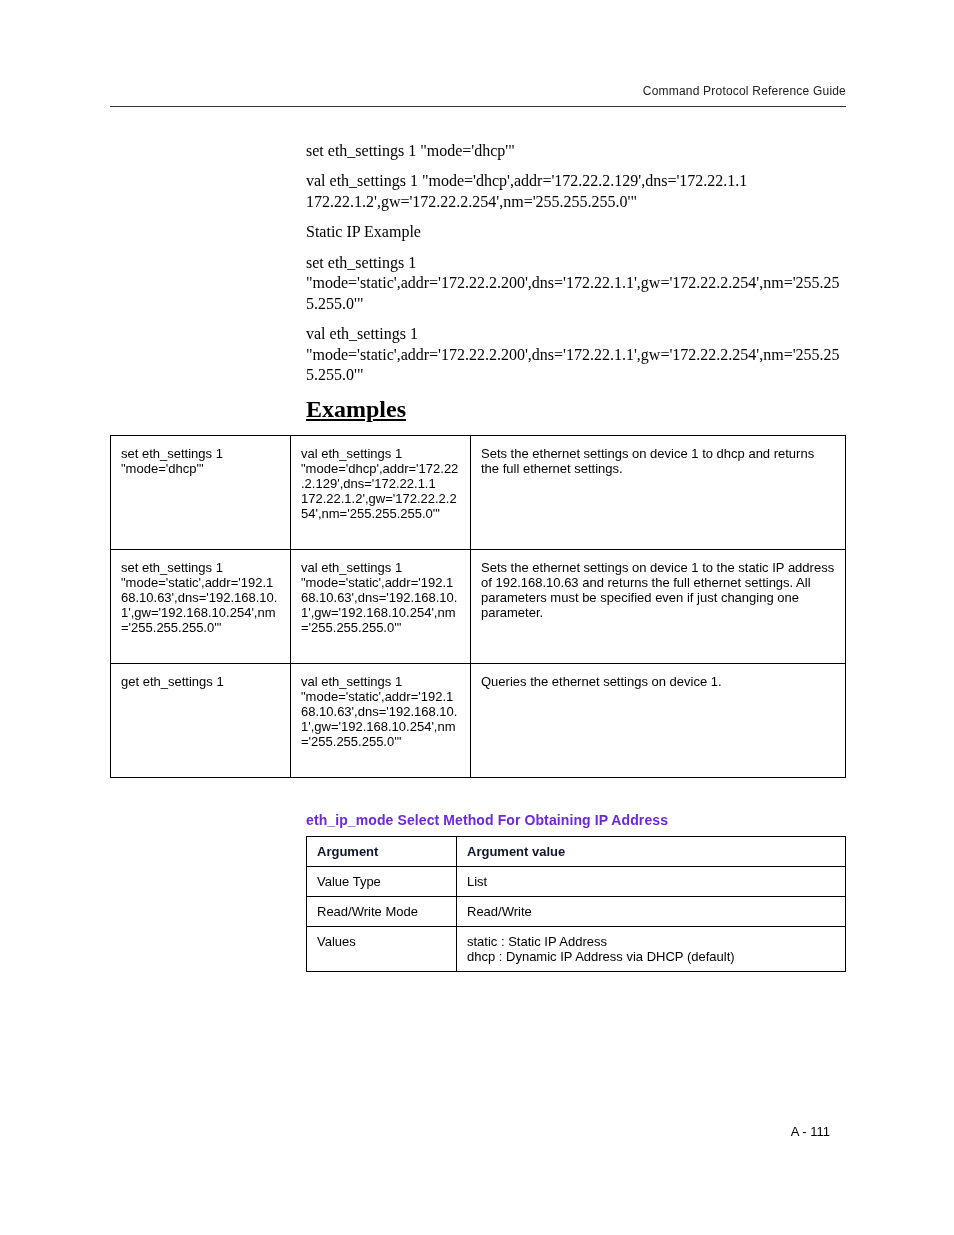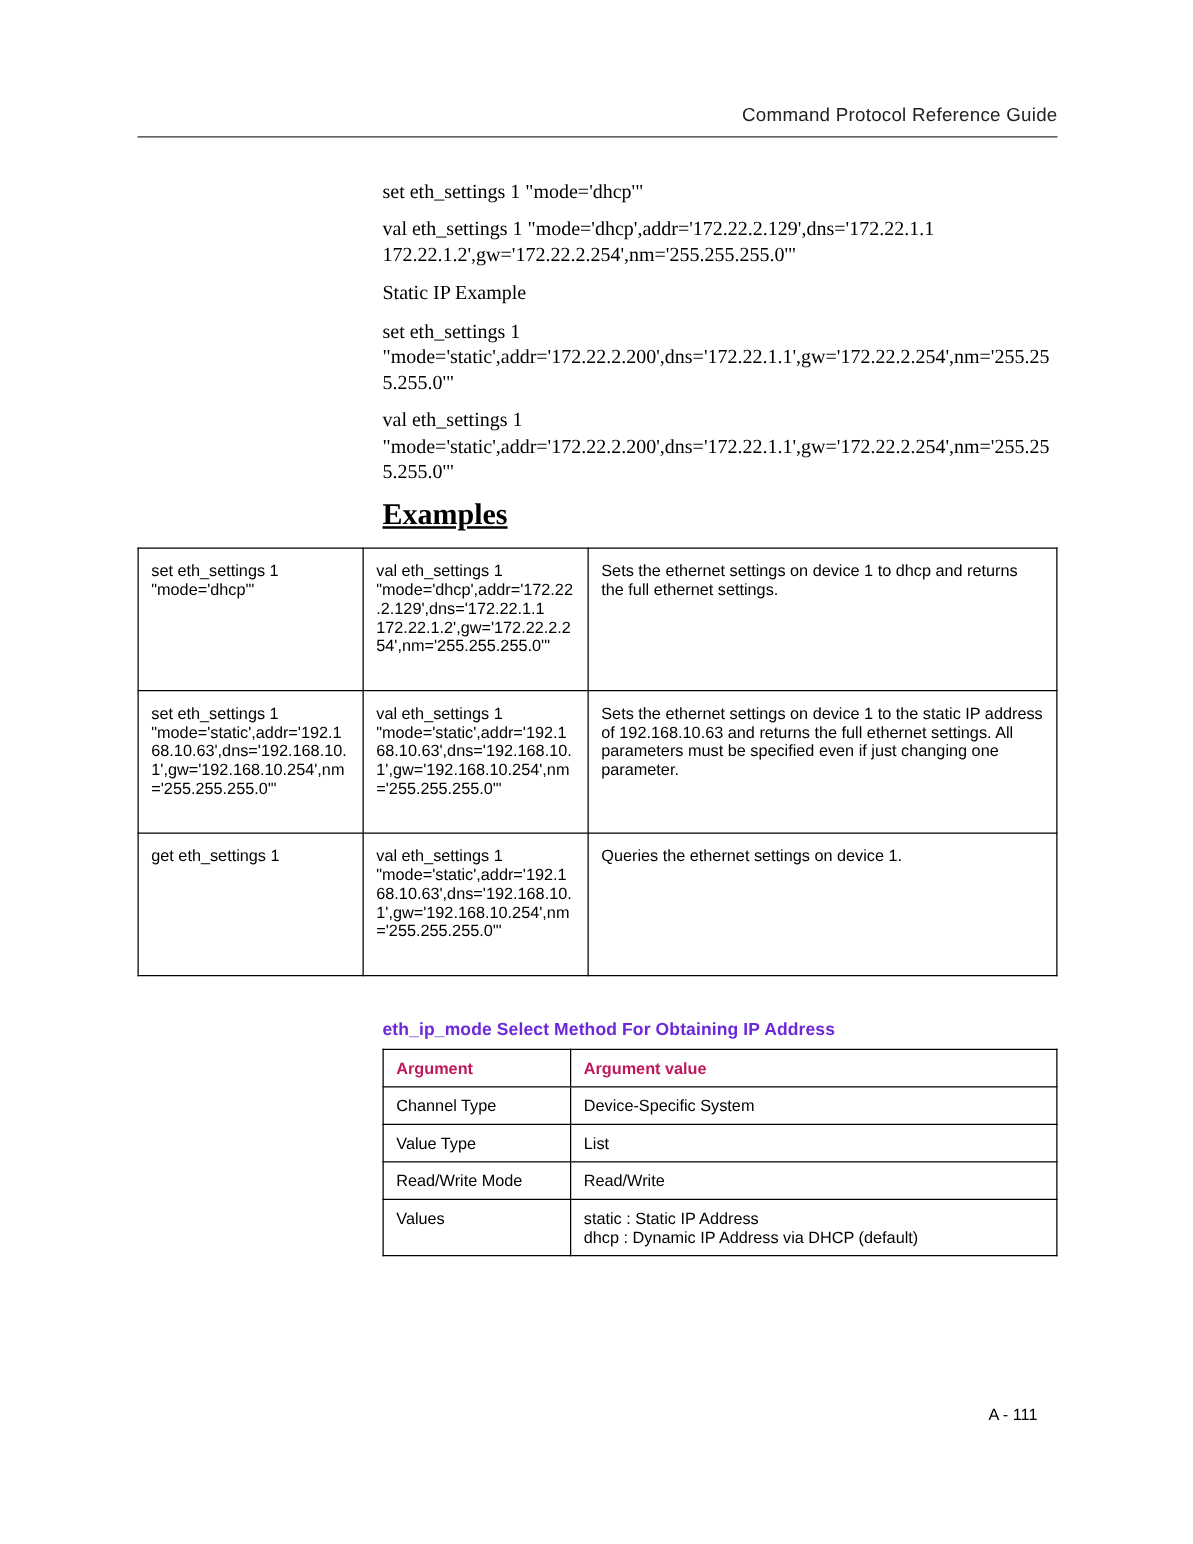--- a/index.html
+++ b/index.html
@@ -18,7 +18,7 @@
   }
   .running-header {
     text-align: right;
-    font-size: 15px;
+    font-size: 12px;
     color: #222;
     padding-bottom: 8px;
     border-bottom: 1px solid #333;

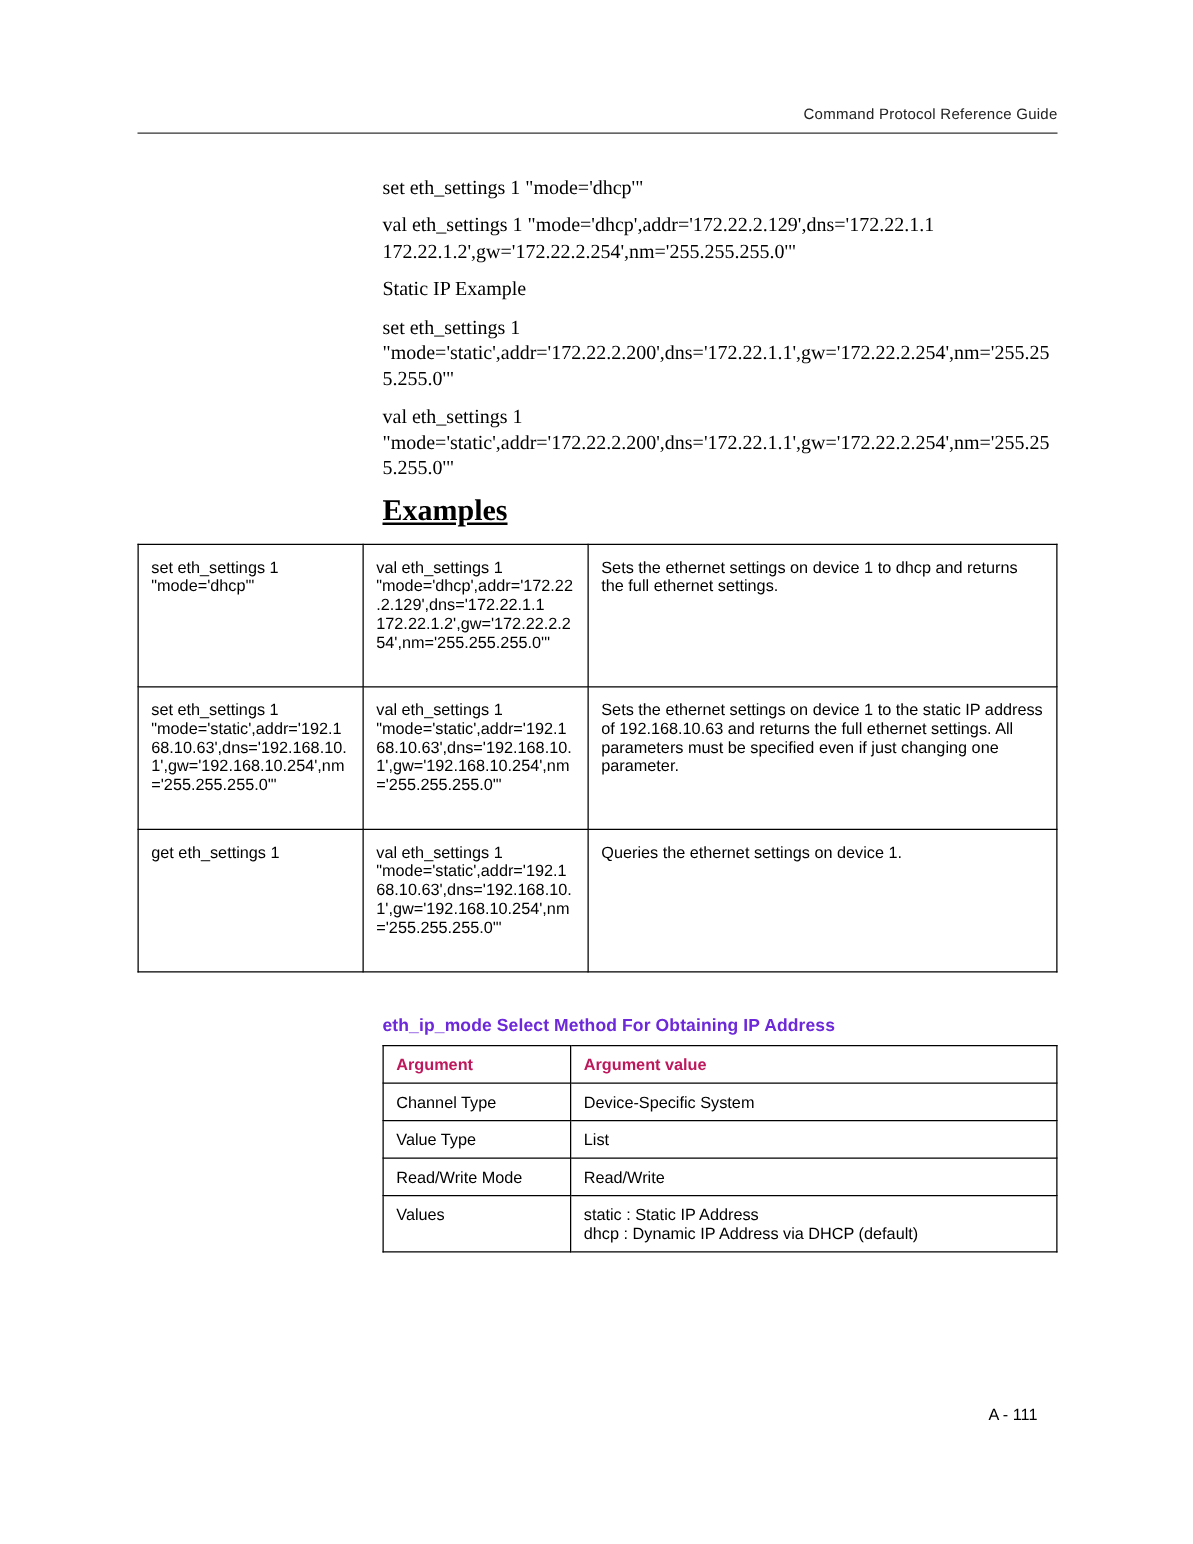--- a/index.html
+++ b/index.html
@@ -82,7 +82,7 @@
     padding: 7px 10px;
   }
   table.argtable th {
-    color: #be185d;
+    color: #0f172a;
     font-weight: bold;
     padding: 7px 10px;
   }

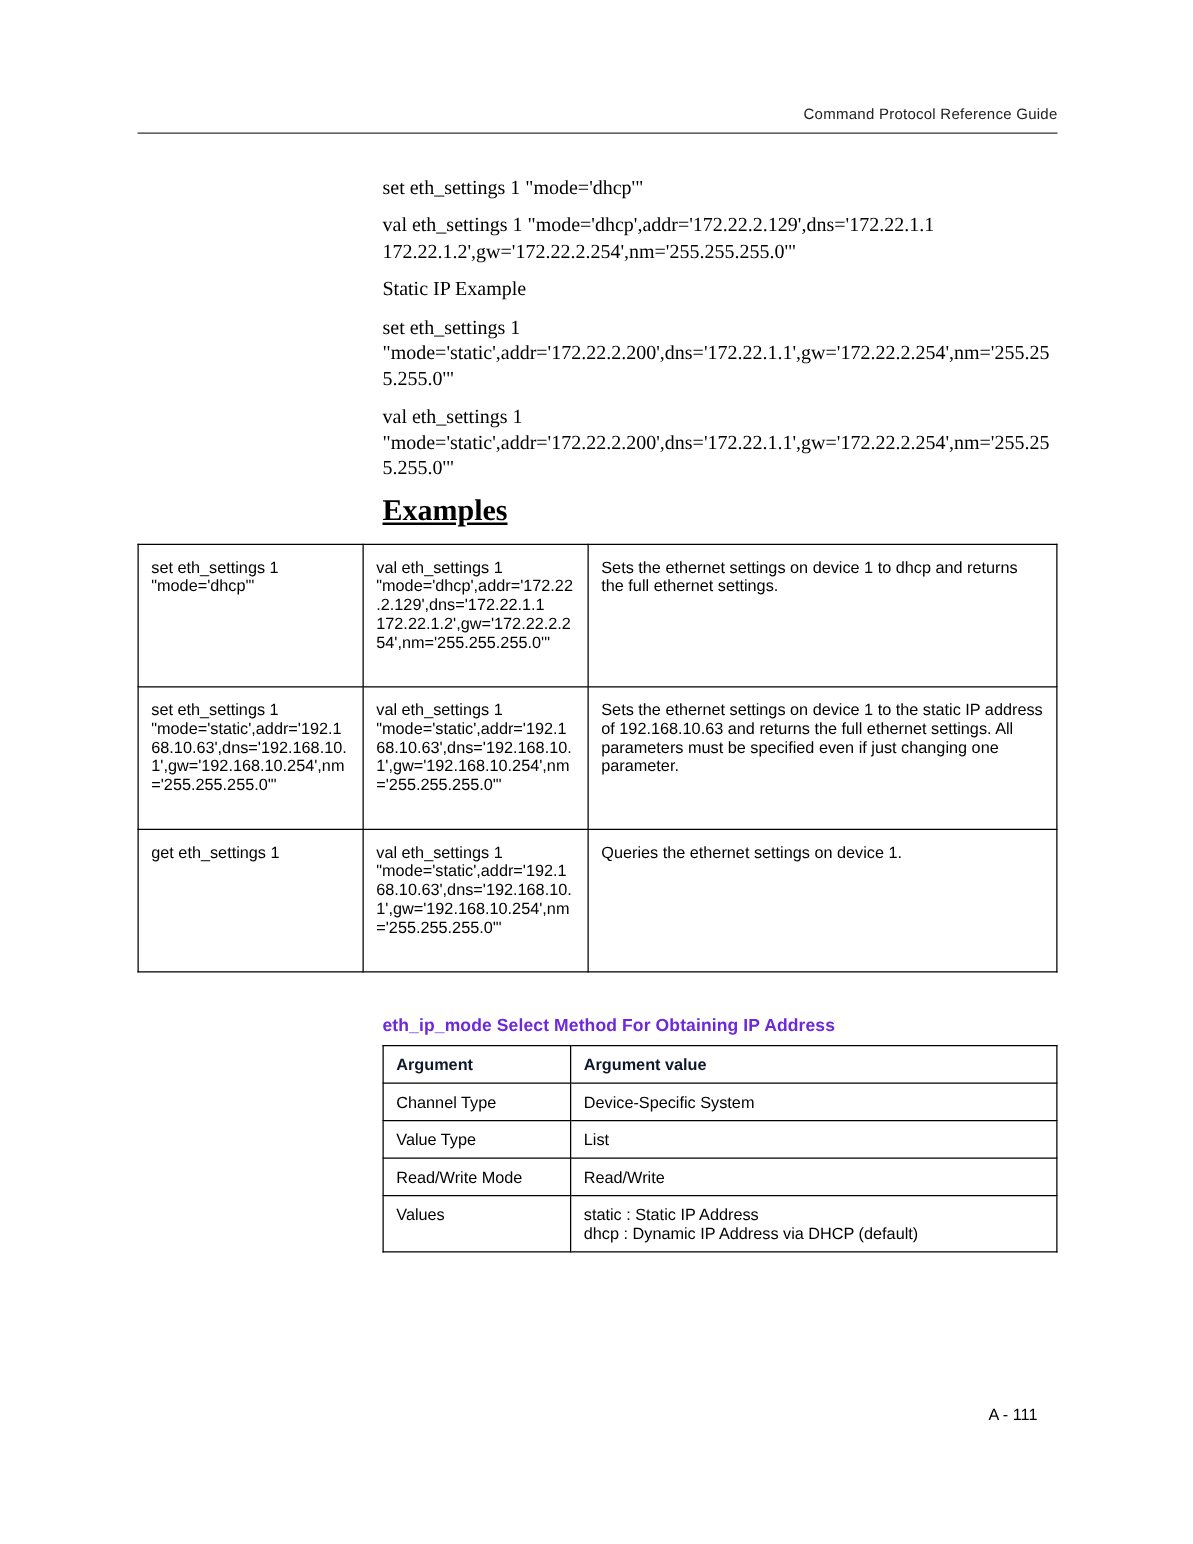--- a/index.html
+++ b/index.html
@@ -153,10 +153,6 @@
         <th>Argument value</th>
       </tr>
       <tr>
-        <td>Channel Type</td>
-        <td>Device-Specific System</td>
-      </tr>
-      <tr>
         <td>Value Type</td>
         <td>List</td>
       </tr>

